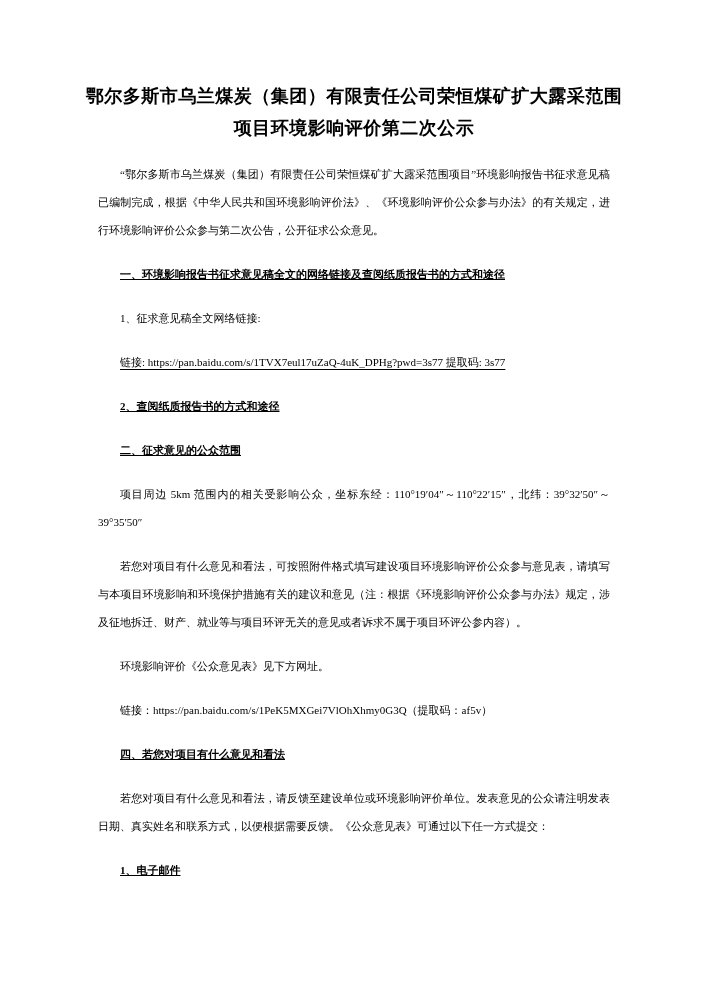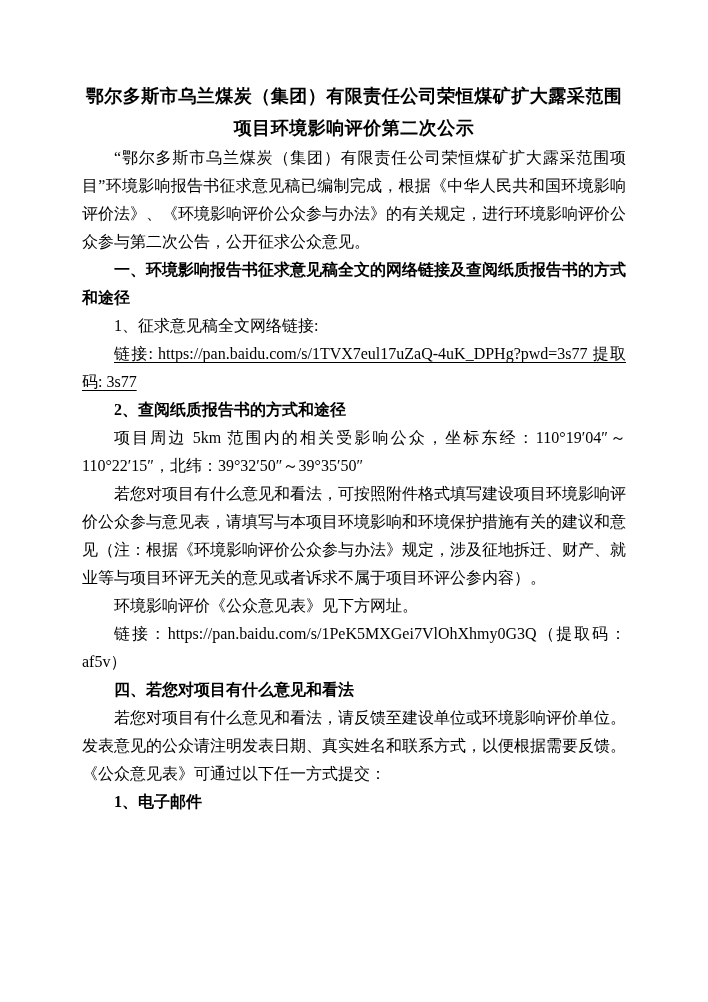--- a/index.html
+++ b/index.html
@@ -25,8 +25,8 @@
     letter-spacing: 0.5px;
   }
   .para {
-    margin: 0;
-    font-size: 16px;
+    margin: 16px;
+    font-size: 11px;
     line-height: 28px;
     text-align: justify;
     text-indent: 2em;

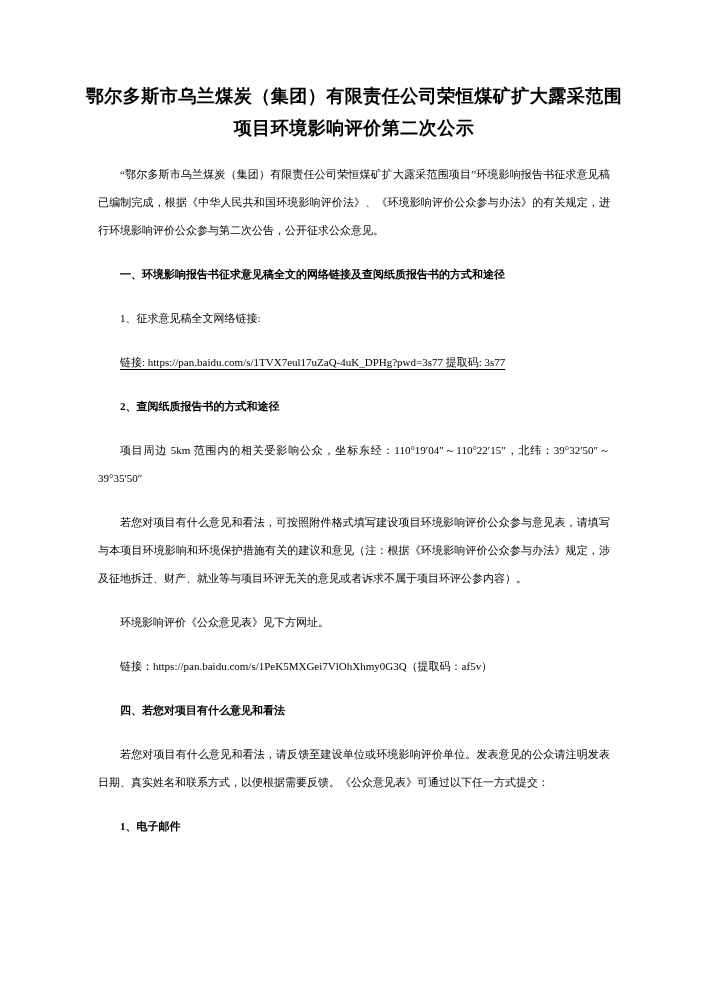--- a/index.html
+++ b/index.html
@@ -33,7 +33,7 @@
     word-break: normal;
     overflow-wrap: break-word;
   }
-  .bold { font-weight: bold; }
+  .bold { font-weight: bold; text-decoration: underline; }
   .underline { text-decoration: underline; text-underline-offset: 3px; }
 </style>
 </head>

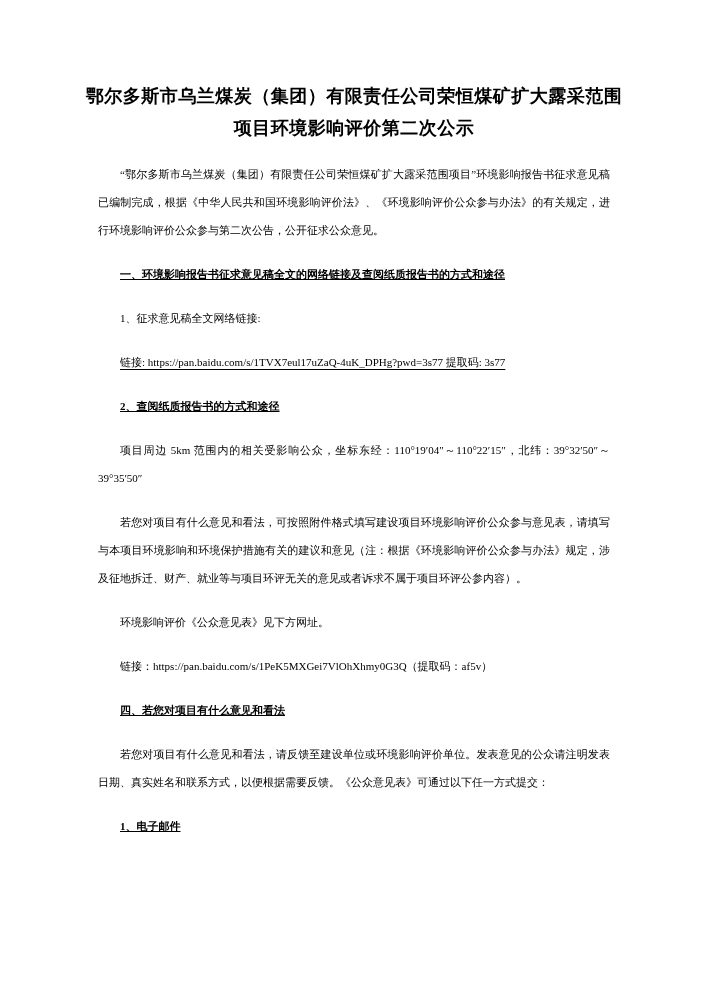--- a/index.html
+++ b/index.html
@@ -50,6 +50,7 @@
   <p class="para underline">链接: https://pan.baidu.com/s/1TVX7eul17uZaQ-4uK_DPHg?pwd=3s77  提取码: 3s77</p>
   <p class="para bold">2、查阅纸质报告书的方式和途径</p>
 
+  <p class="para bold">二、征求意见的公众范围</p>
   <p class="para">项目周边 5km 范围内的相关受影响公众，坐标东经：110°19′04″～110°22′15″，北纬：39°32′50″～39°35′50″</p>
 
   <p class="para">若您对项目有什么意见和看法，可按照附件格式填写建设项目环境影响评价公众参与意见表，请填写与本项目环境影响和环境保护措施有关的建议和意见（注：根据《环境影响评价公众参与办法》规定，涉及征地拆迁、财产、就业等与项目环评无关的意见或者诉求不属于项目环评公参内容）。</p>

